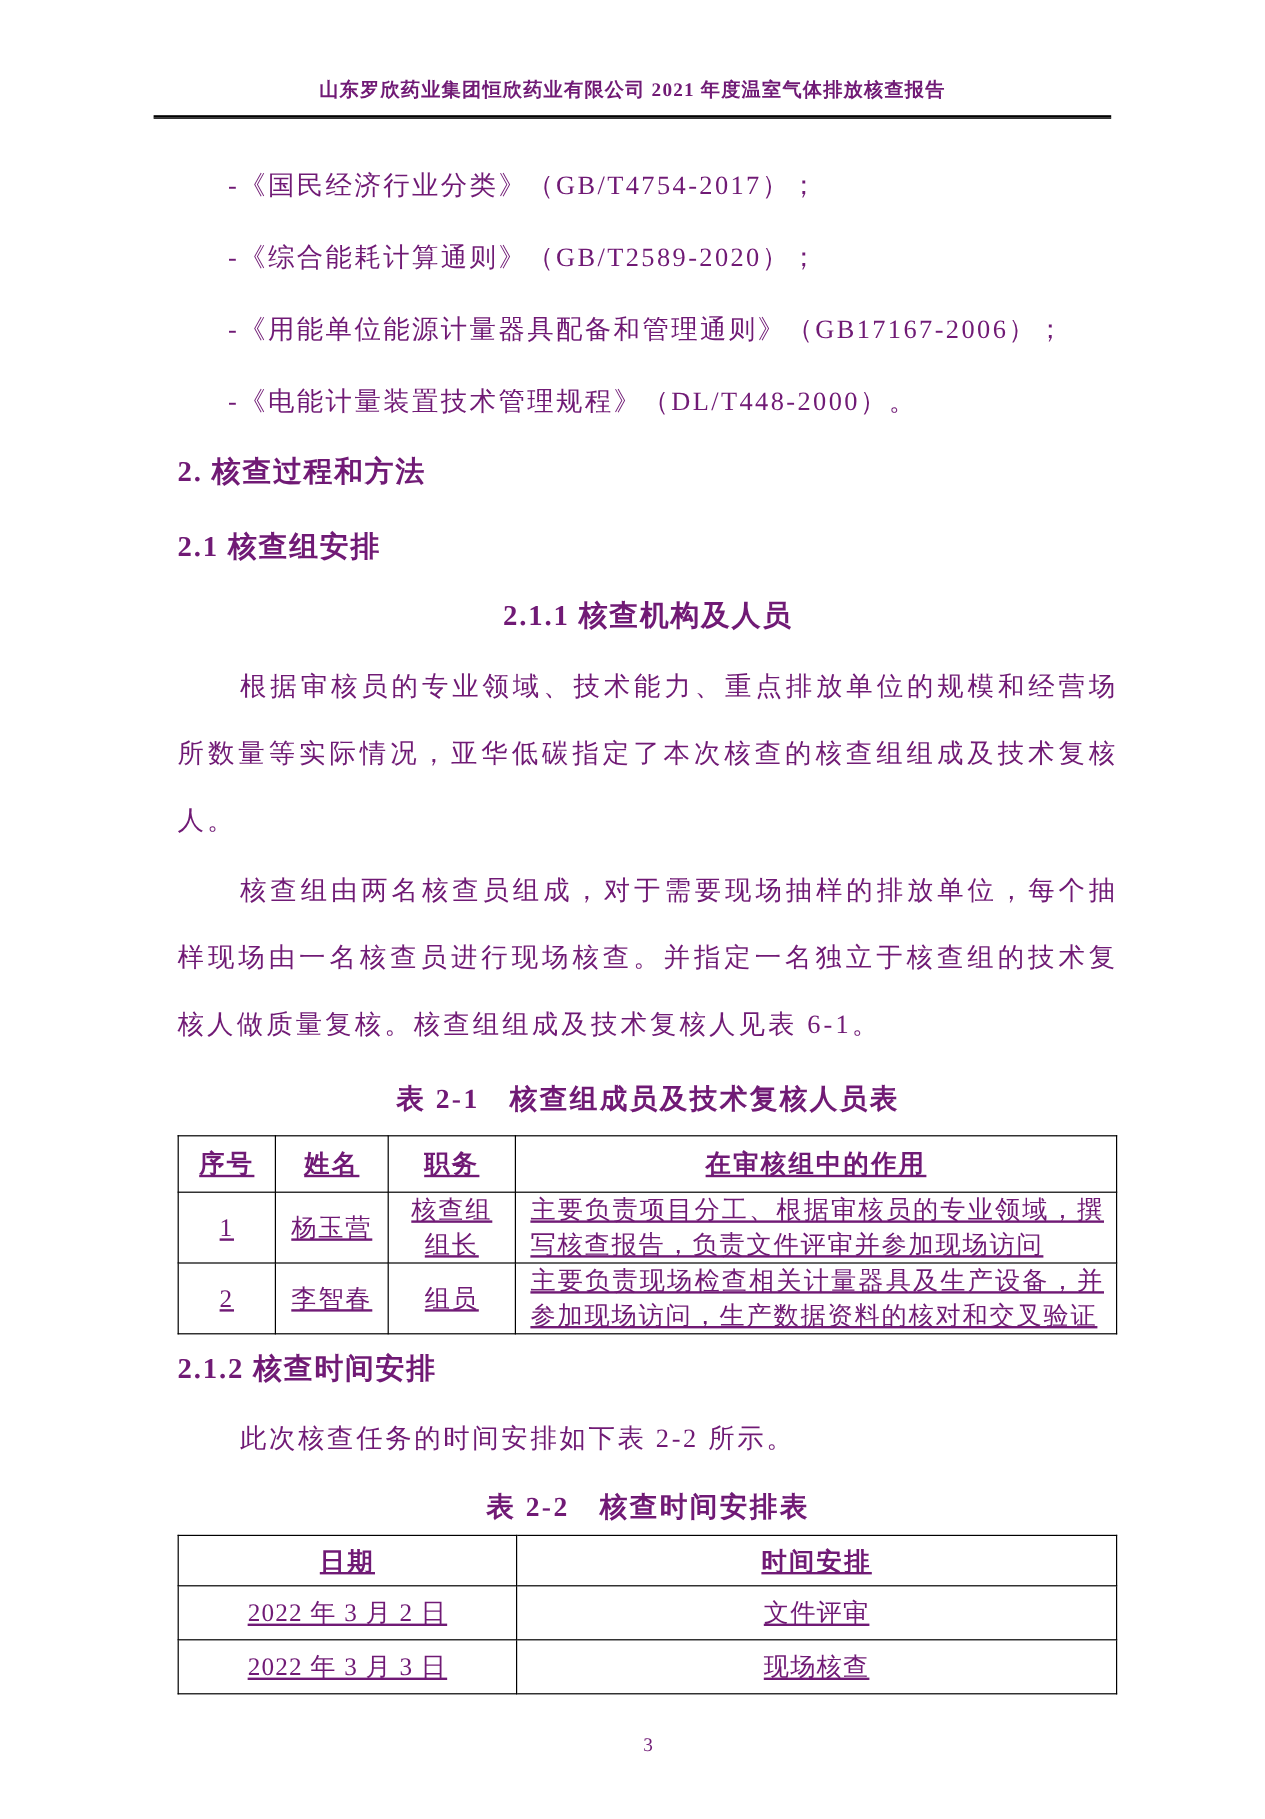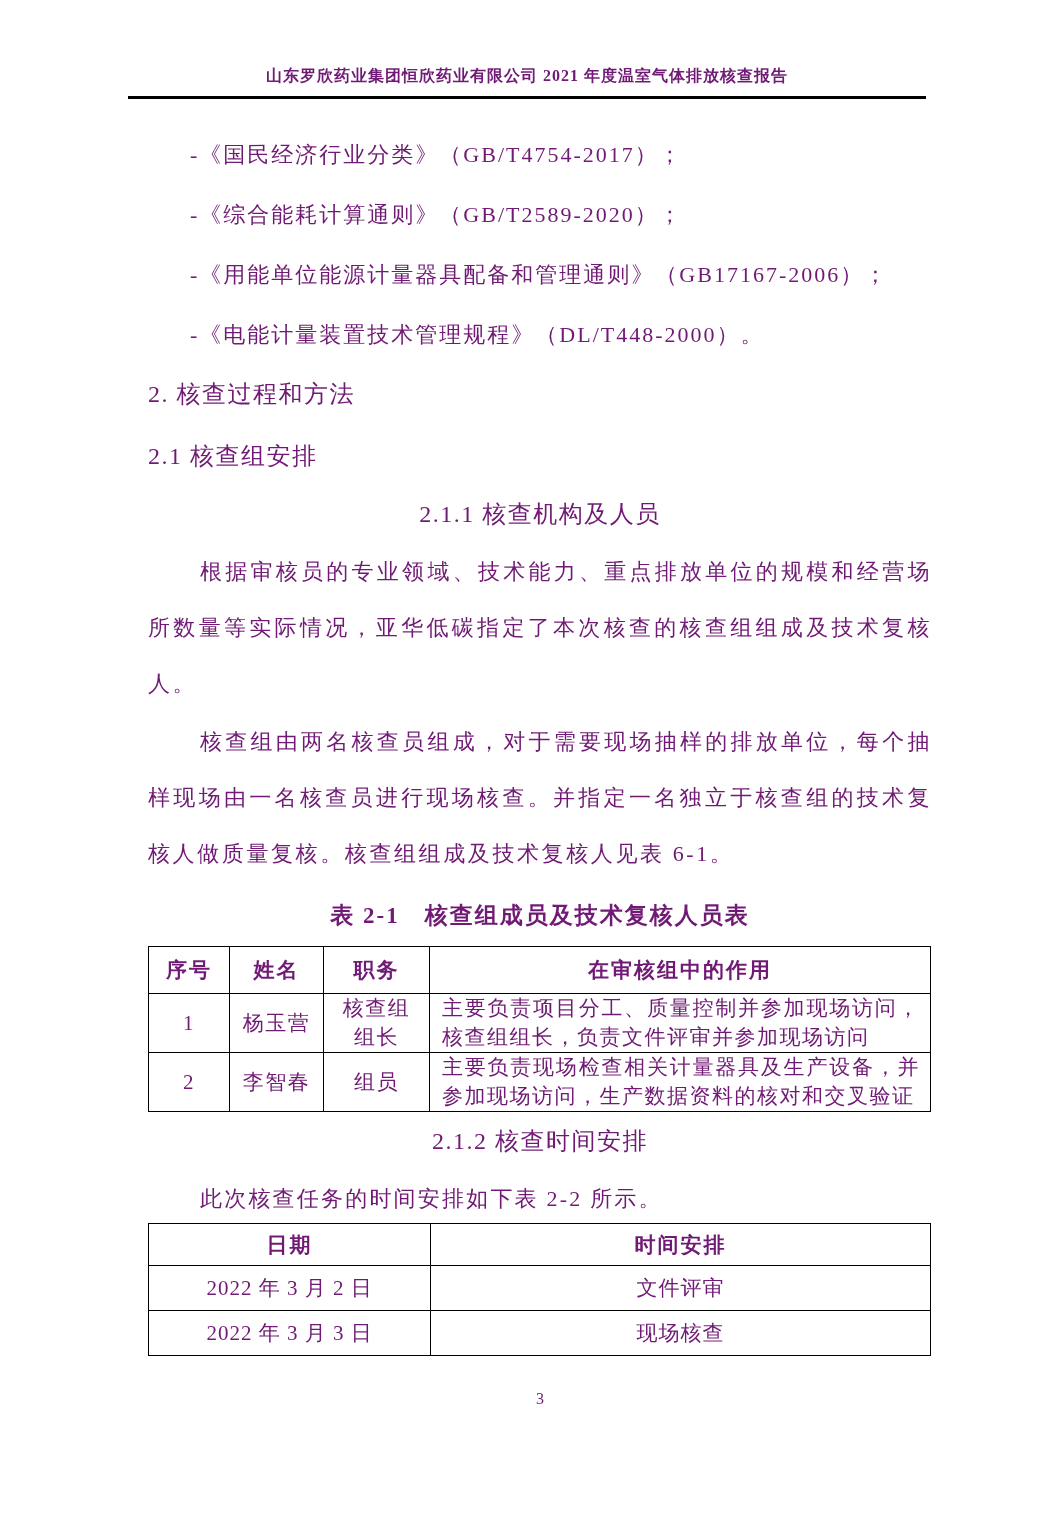--- a/index.html
+++ b/index.html
@@ -47,7 +47,7 @@
   
   .h {
     font-size: 24px;
-    font-weight: normal;
+    font-weight: bold;
     line-height: 34px;
     letter-spacing: 1.5px;
   }

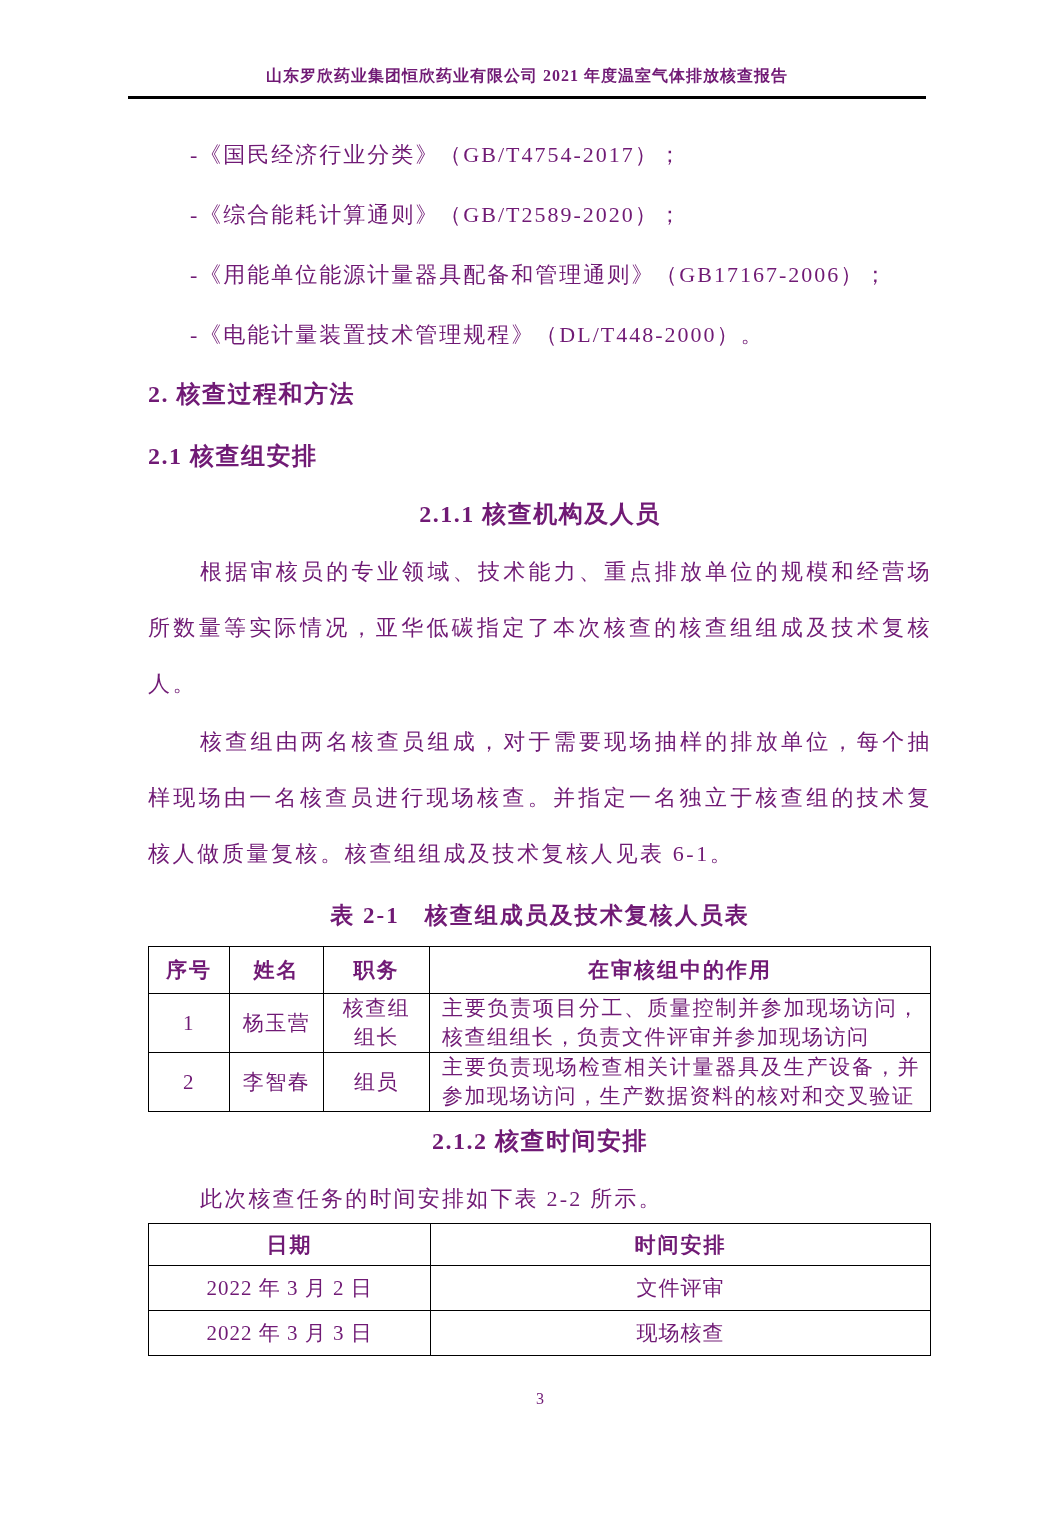--- a/index.html
+++ b/index.html
@@ -97,6 +97,7 @@
     font-size: 21px;
     letter-spacing: 1.5px;
     overflow: hidden;
+    text-decoration: underline;
   }
   .t1 .hrow td { height: 47px; font-weight: bold; letter-spacing: 2px; }
   .t1 .drow td { height: 59px; line-height: 29px; }

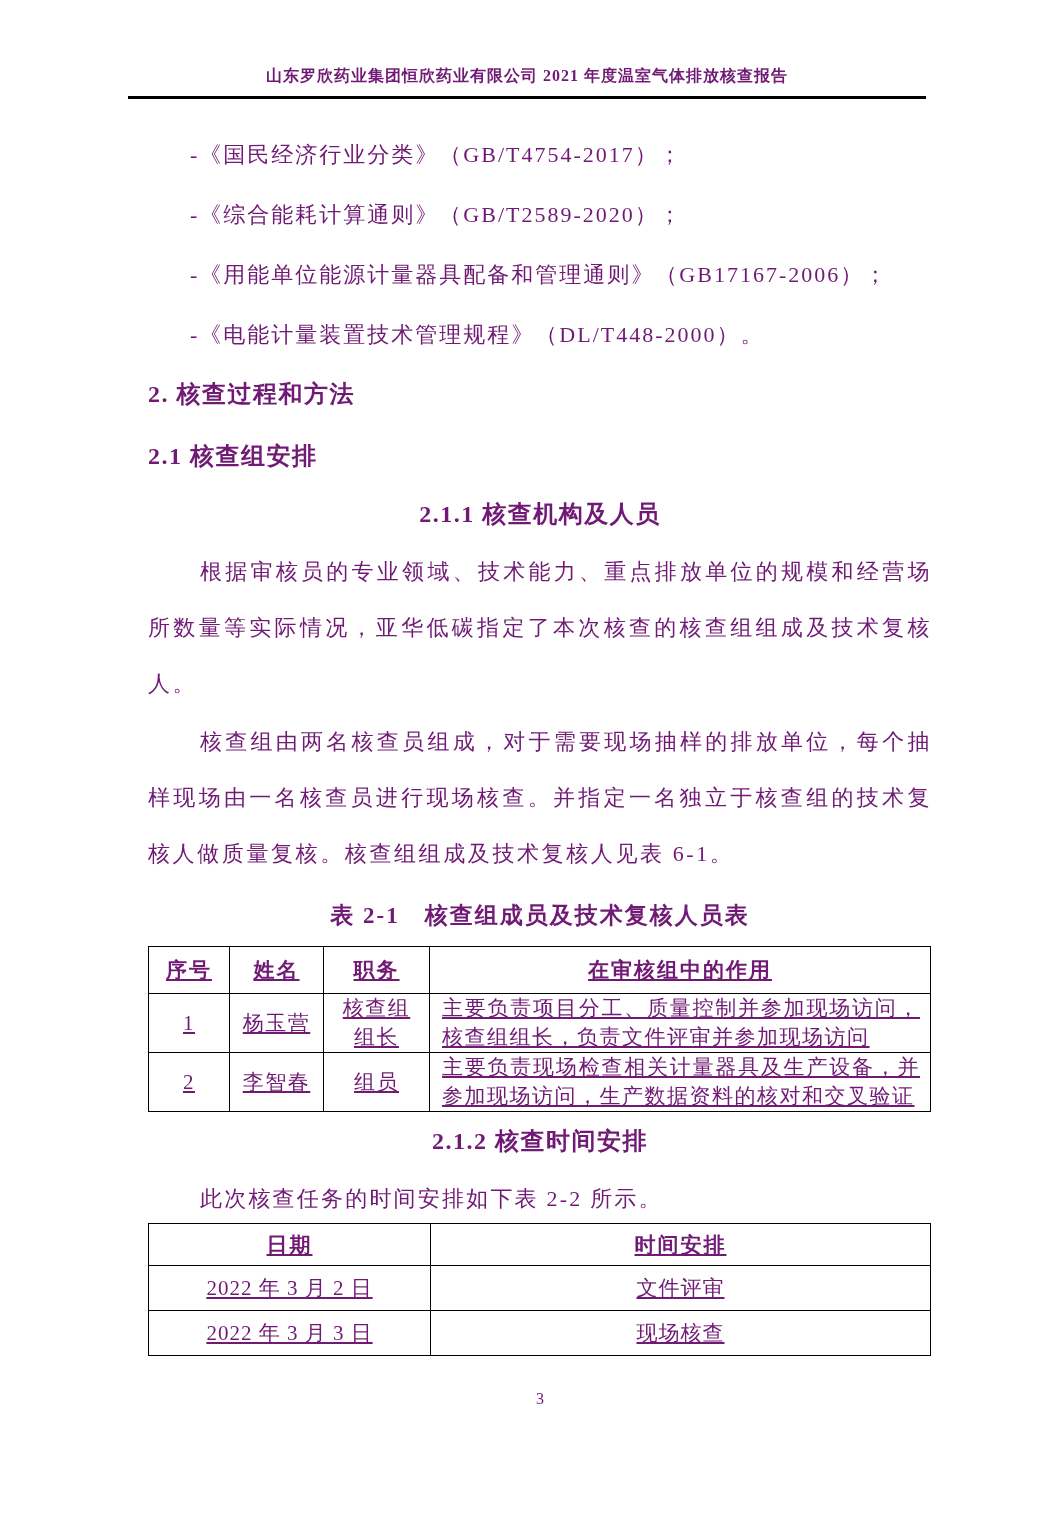--- a/index.html
+++ b/index.html
@@ -161,7 +161,7 @@
           <td>1</td>
           <td>杨玉营</td>
           <td class="role">核查组组长</td>
-          <td class="duty">主要负责项目分工、质量控制并参加现场访问，核查组组长，负责文件评审并参加现场访问</td>
+          <td class="duty">主要负责项目分工、根据审核员的专业领域，撰写核查报告，负责文件评审并参加现场访问</td>
         </tr>
         <tr class="drow">
           <td>2</td>

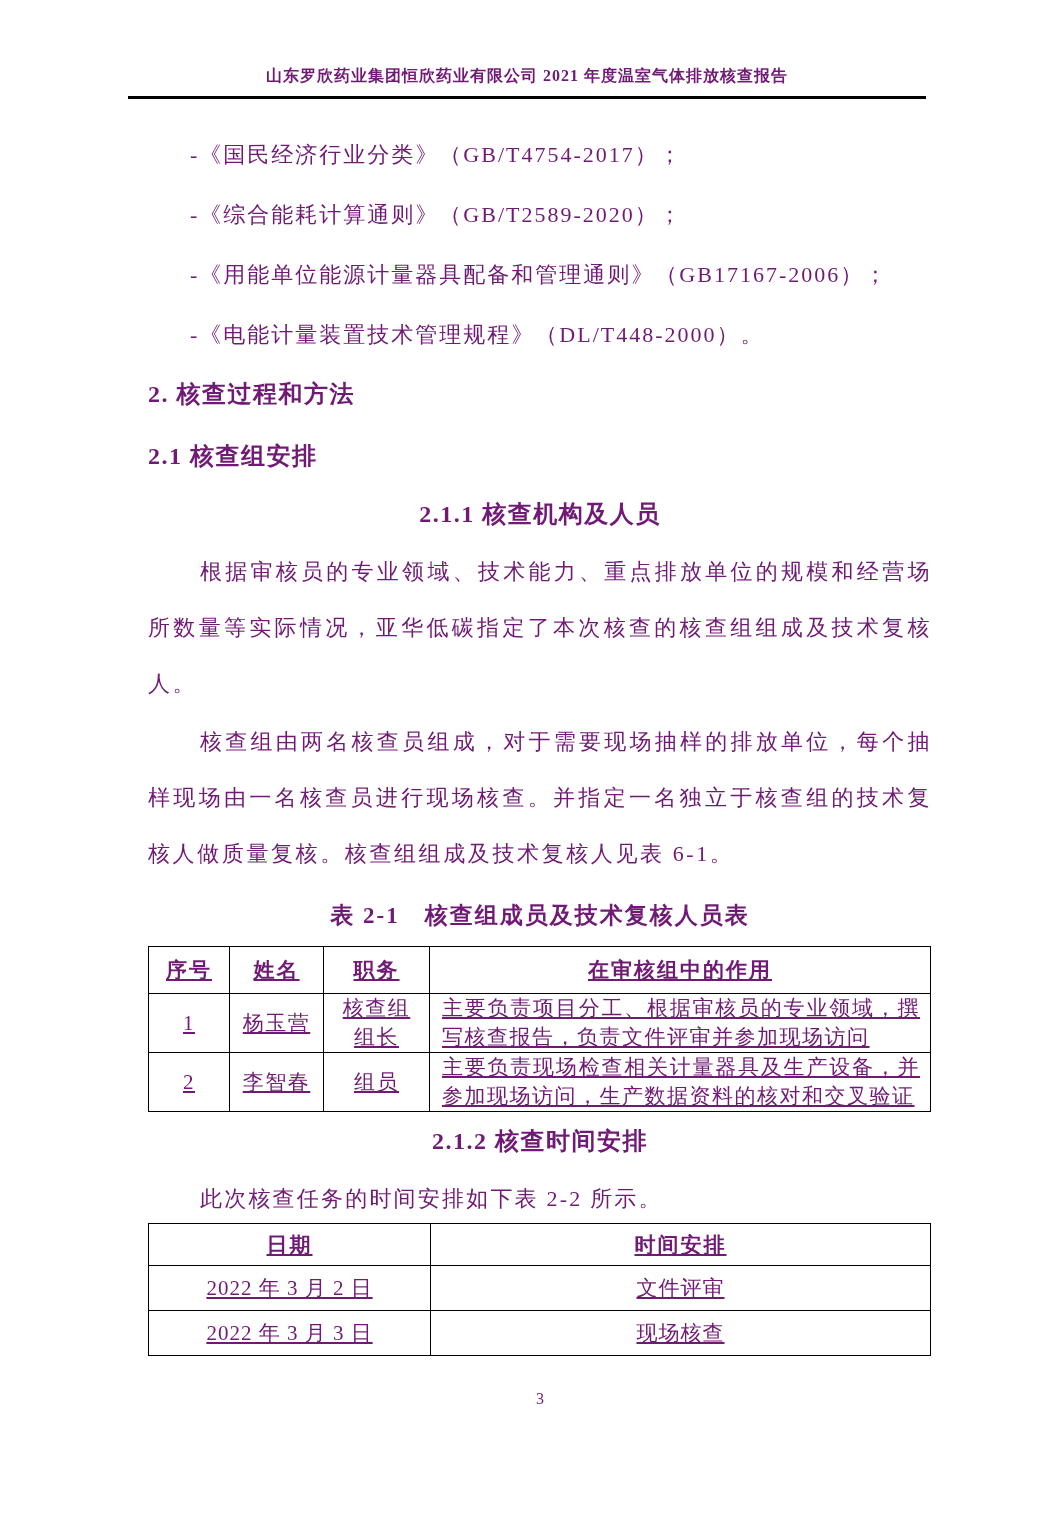--- a/index.html
+++ b/index.html
@@ -54,7 +54,7 @@
   .h1x { margin-top: 12px; }
   .h2x { margin-top: 28px; }
   .h3a { margin-top: 24px; text-align: center; }
-  .h3b { margin-top: 12px; text-align: center; }
+  .h3b { margin-top: 12px; }
   
   .body-p {
     font-size: 22px;

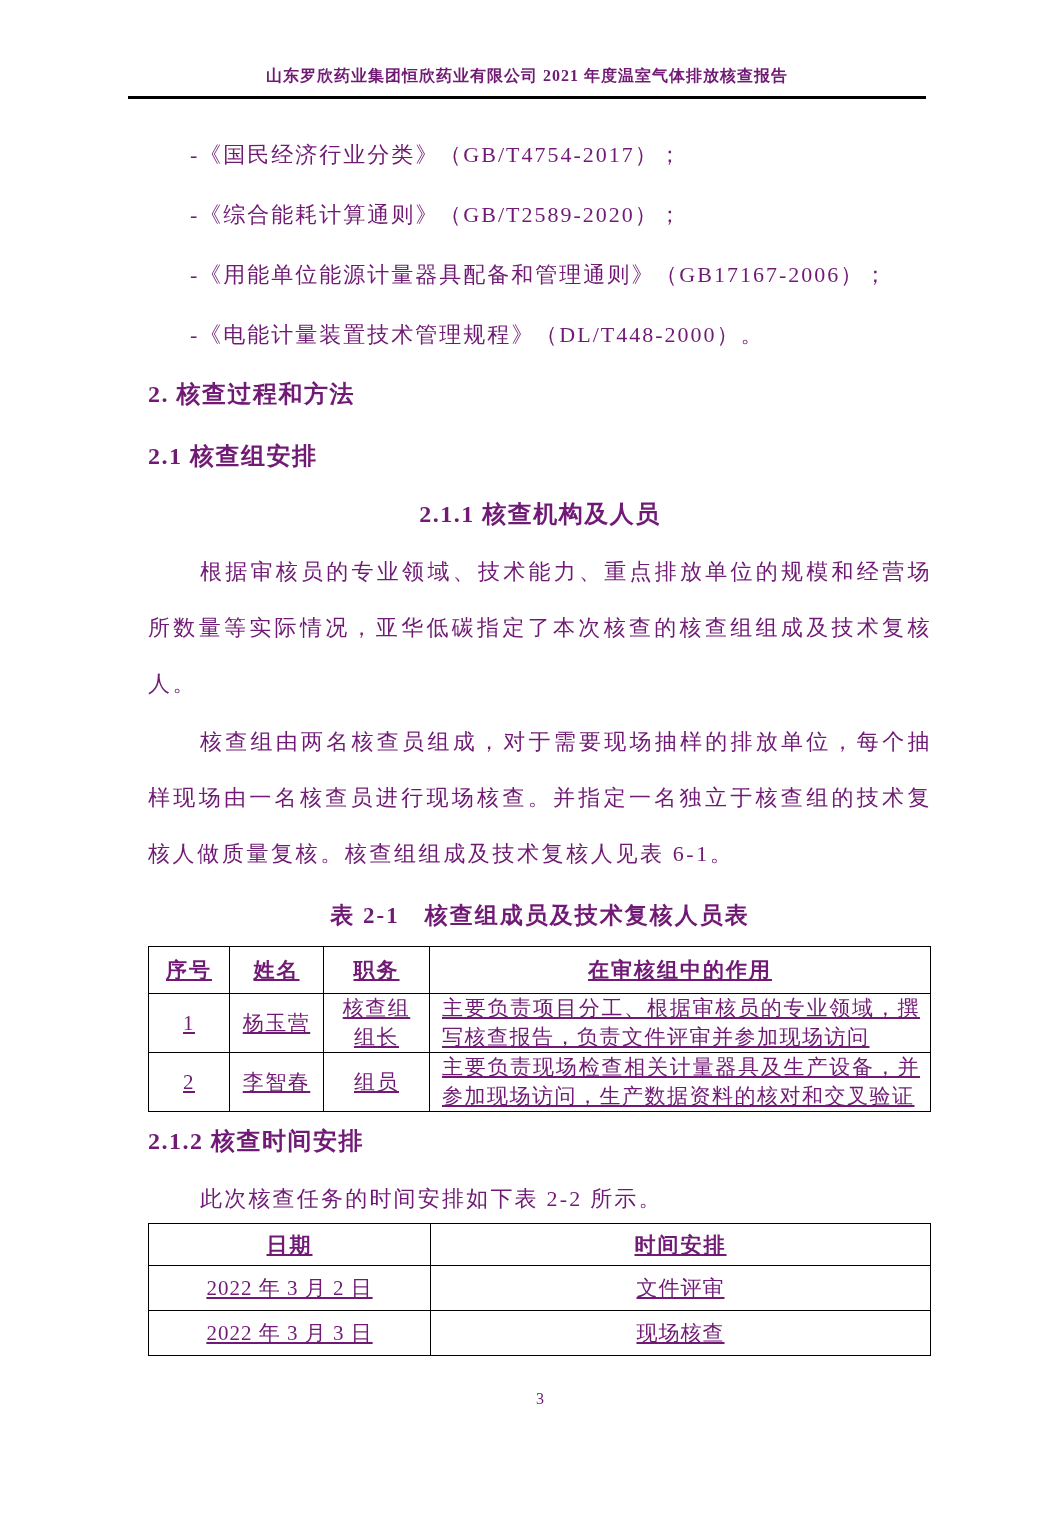--- a/index.html
+++ b/index.html
@@ -176,6 +176,7 @@
 
     <p class="p3">此次核查任务的时间安排如下表 2-2 所示。</p>
 
+    <div class="caption cap2">表 2-2　核查时间安排表</div>
 
     <table class="t2">
       <colgroup>

